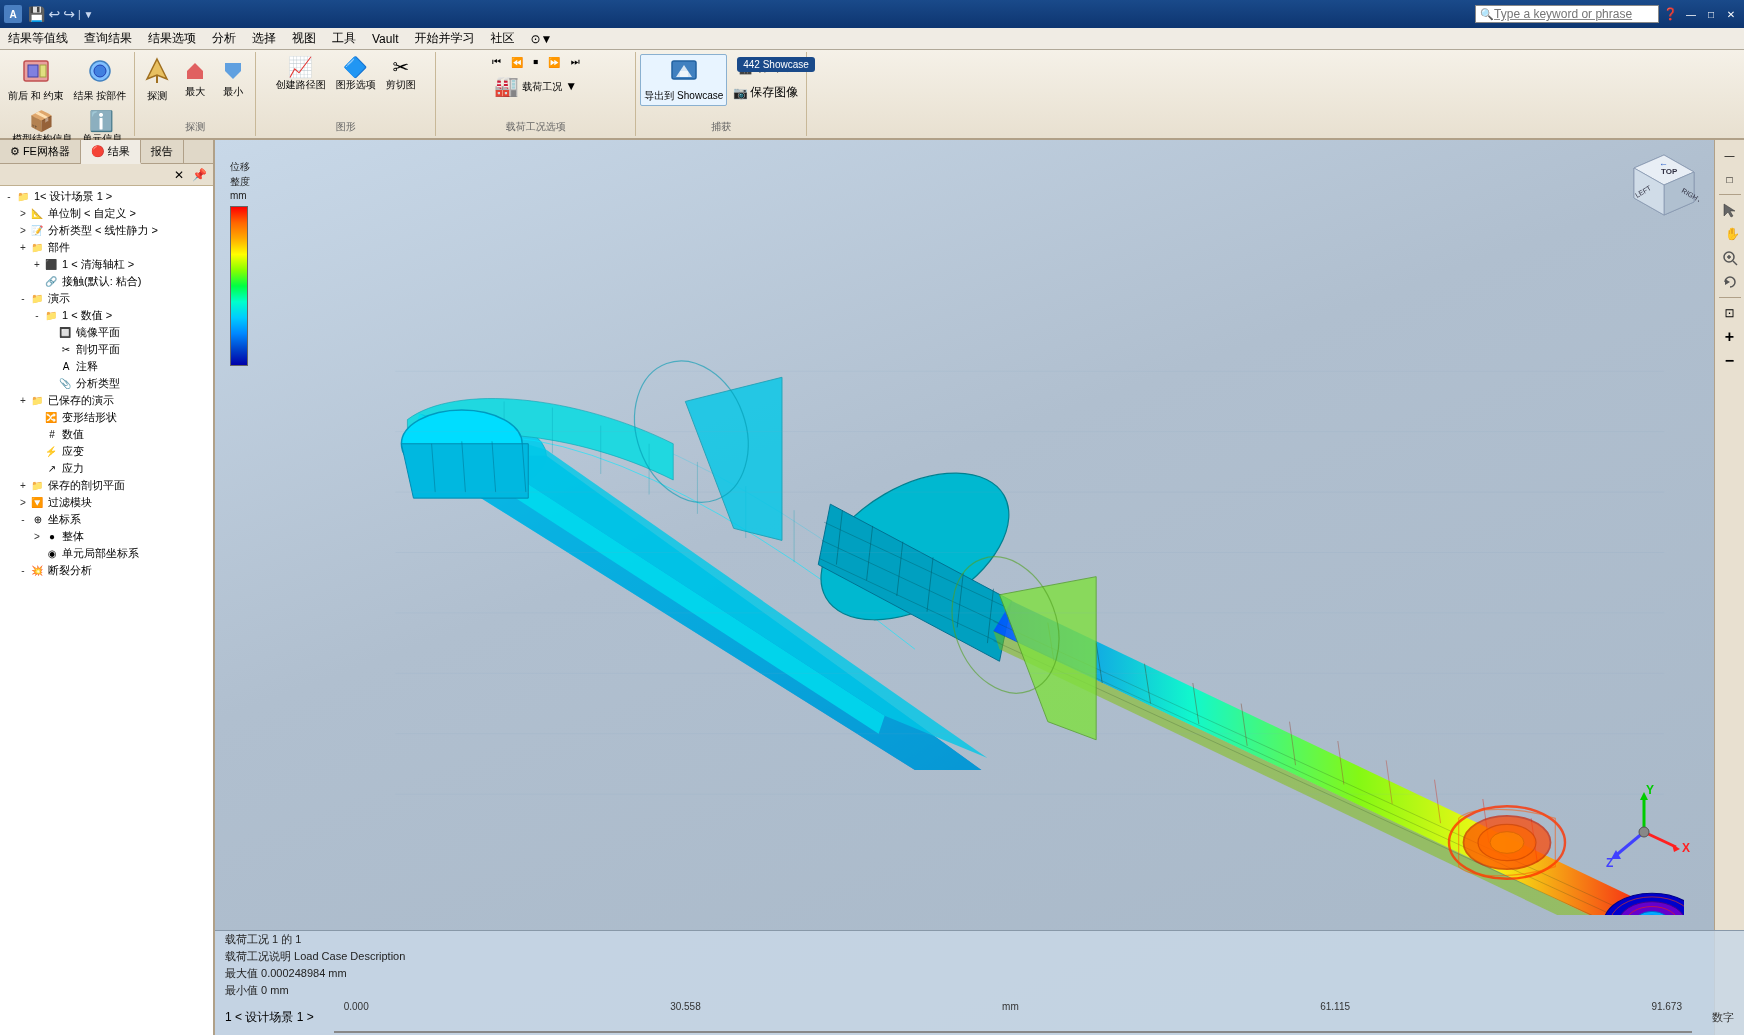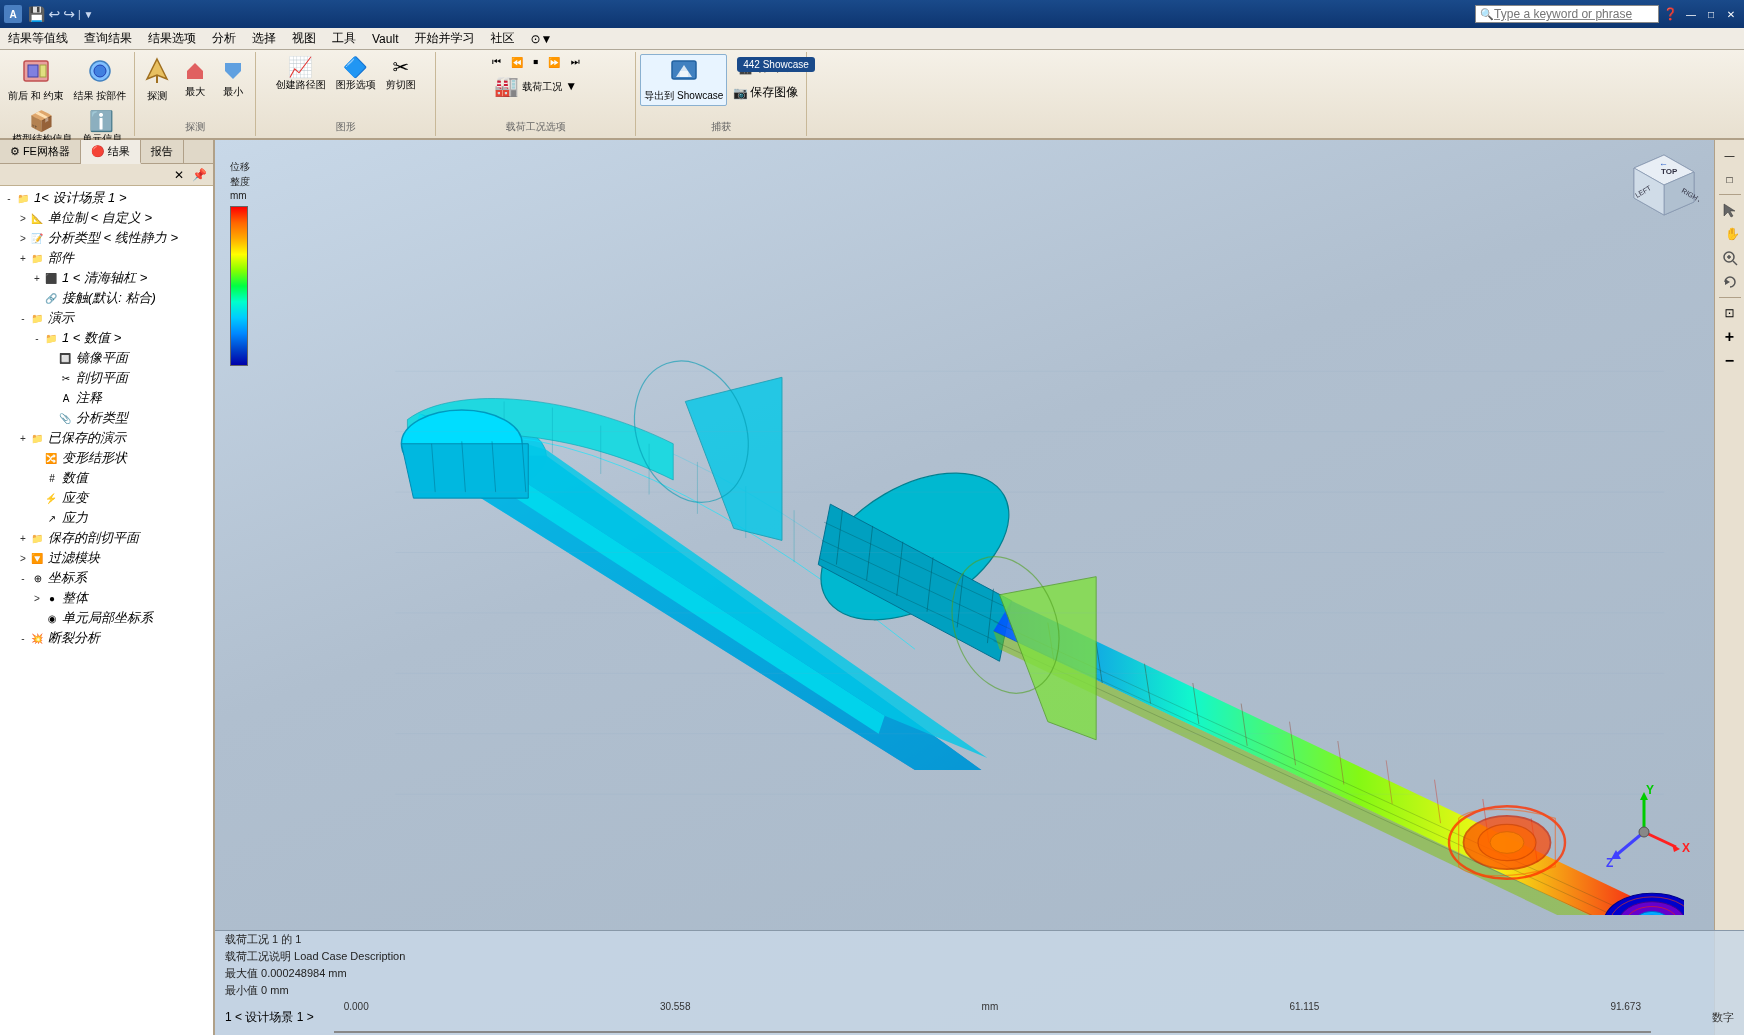--- a/index.html
+++ b/index.html
@@ -152,7 +152,7 @@
     .tree-item .indent { display: inline-block; }
     .tree-item .toggle { width: 14px; display: inline-block; text-align: center; font-size: 10px; color: #333; }
     .tree-item .node-icon { width: 16px; height: 14px; margin-right: 2px; display: inline-flex; align-items: center; justify-content: center; font-size: 10px; }
-    .tree-item .node-label { font-size: 13px; font-style: italic; }
+    .tree-item .node-label { font-size: 11px; }
 
     
     #viewport {

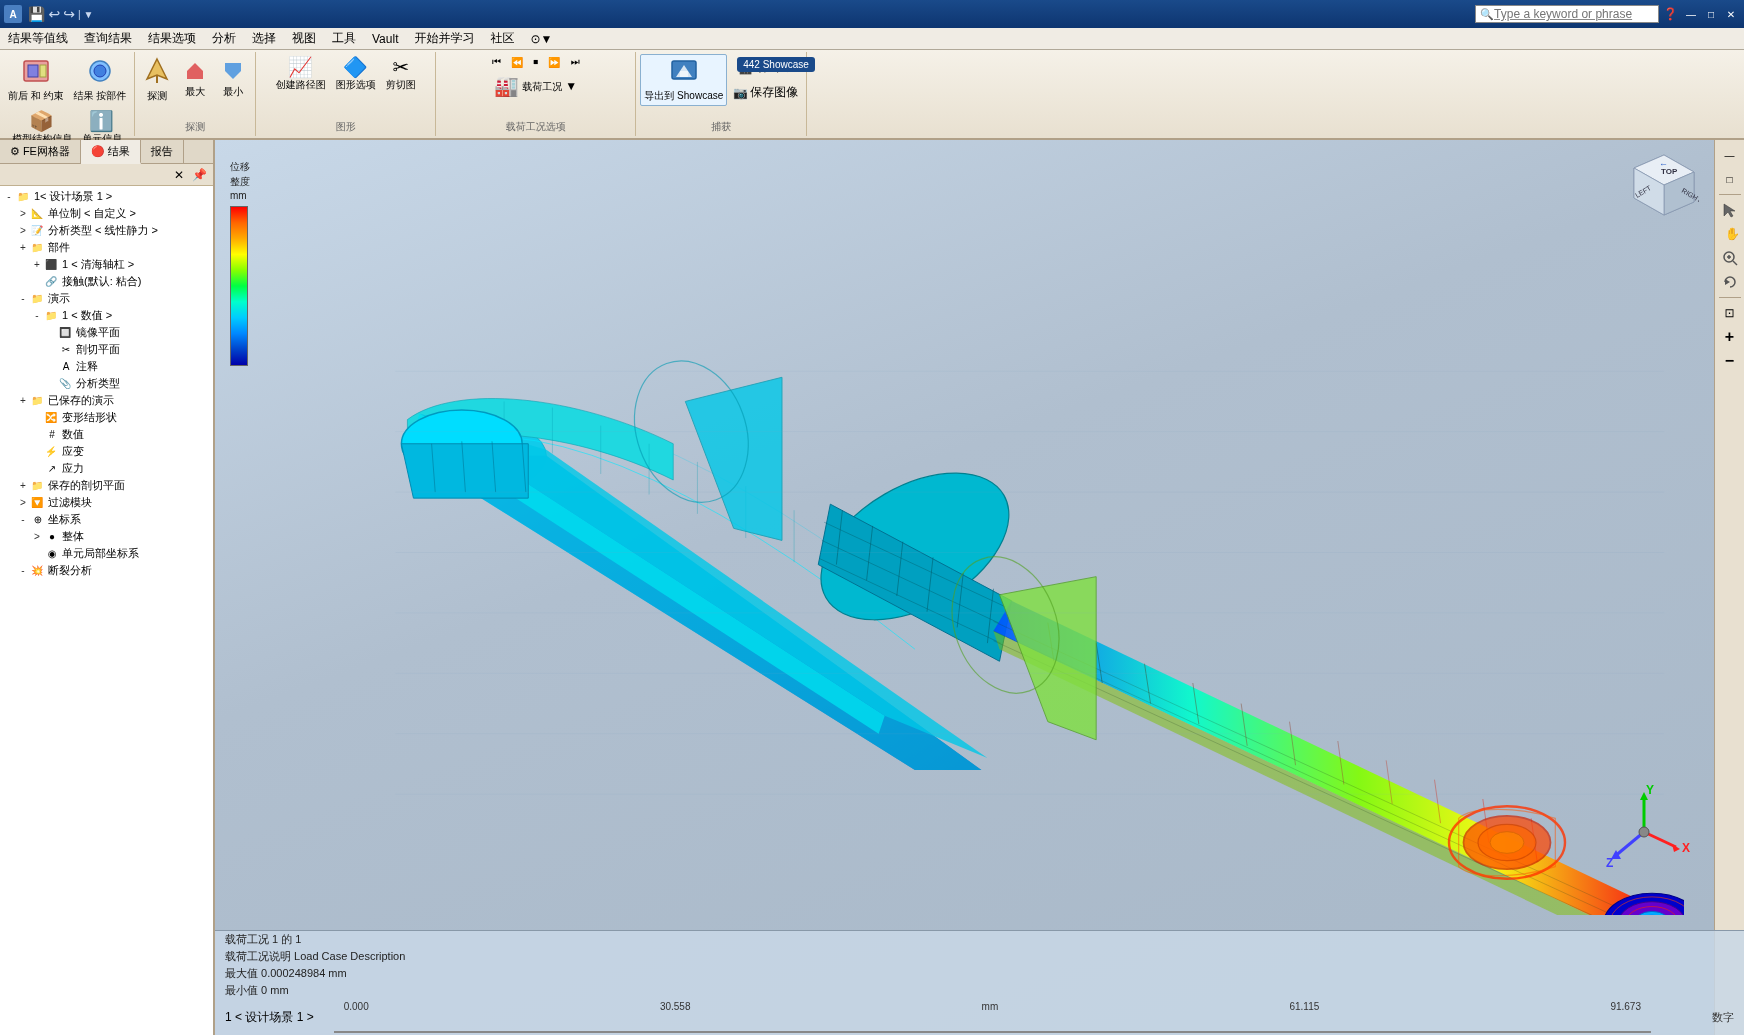--- a/index.html
+++ b/index.html
@@ -850,7 +850,7 @@
             <div class="progress-fill" style="width:35%;"></div>
           </div>
         </div>
-        <span style="font-size:11px;color:#333;margin-left:41px;">数字</span>
+        <span style="font-size:11px;color:#333;">数字</span>
       </div>
     </div>
   </div>

